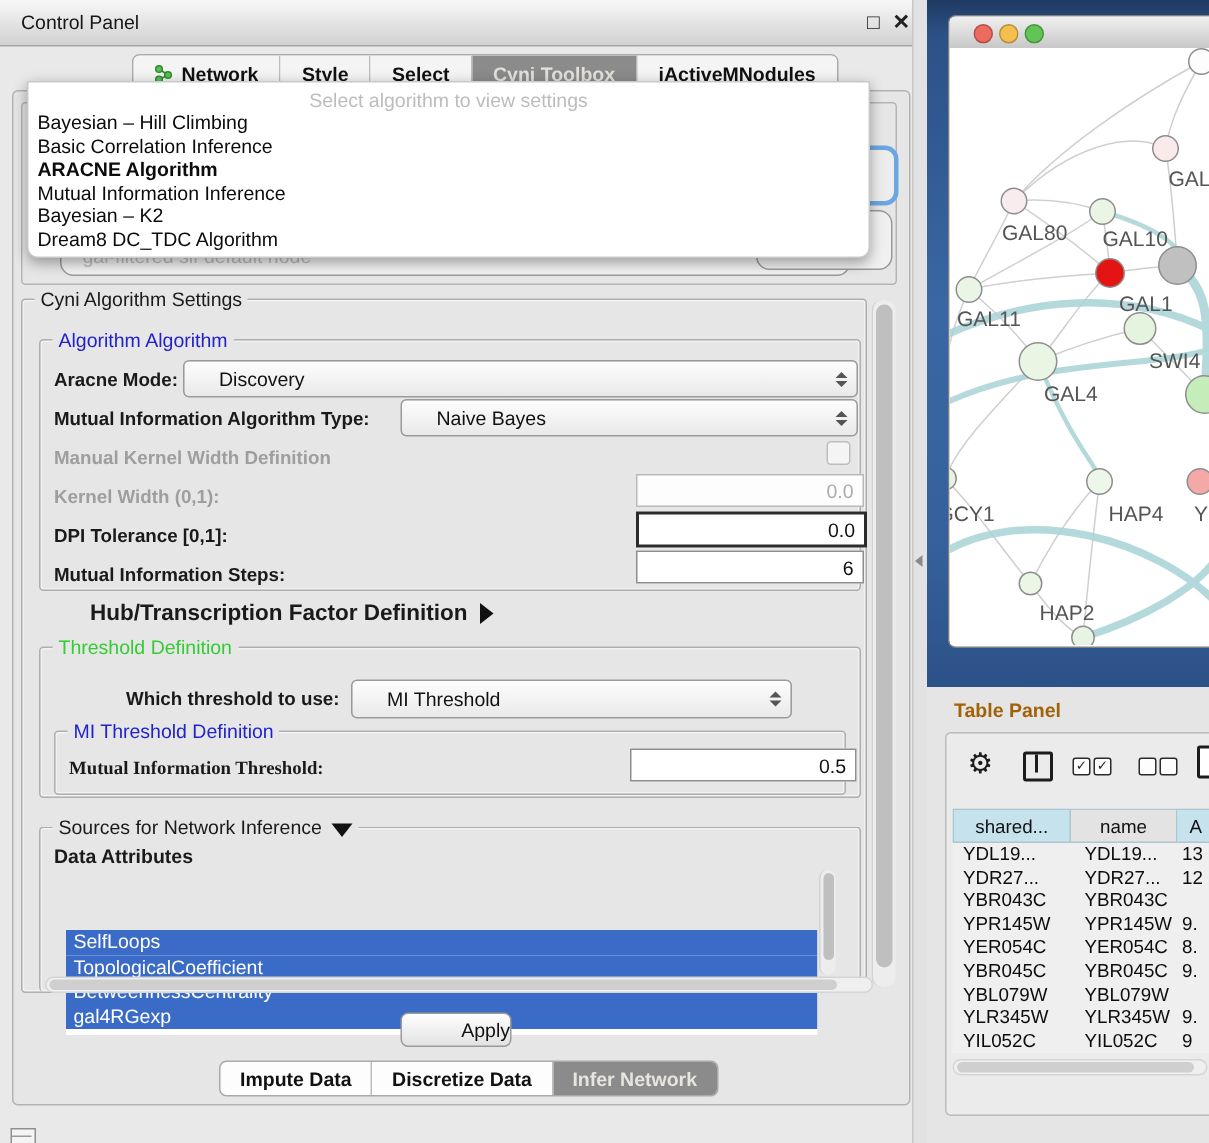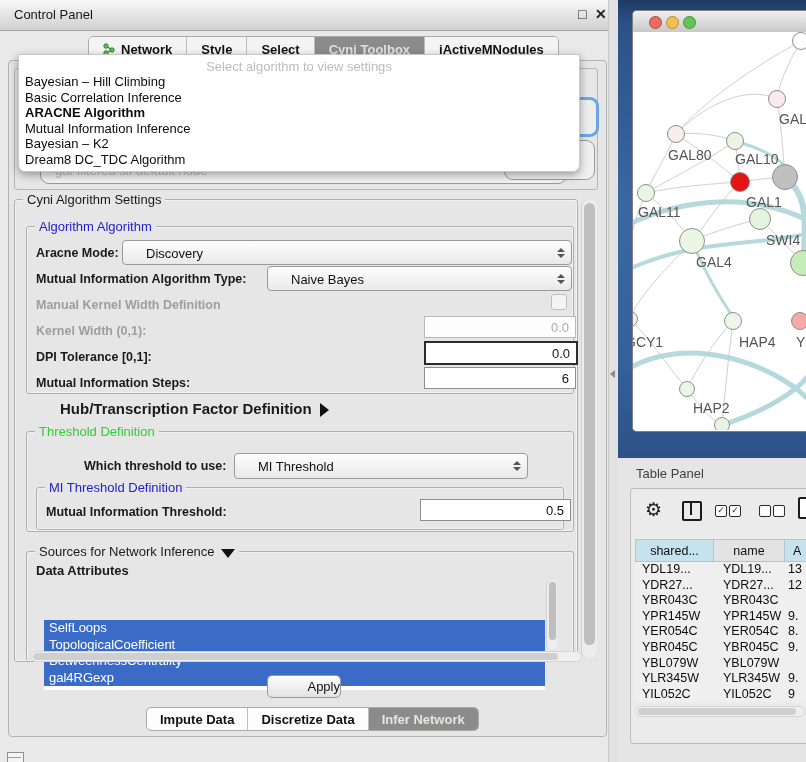--- a/index.html
+++ b/index.html
@@ -101,7 +101,7 @@
   .node-label{position:absolute;font-size:14px;color:#555;white-space:nowrap;}
   
   .tp-region{left:618px;top:458px;width:188px;height:304px;background:#E5E5E5;}
-  .tp-title{position:absolute;left:18px;top:8px;font-size:13px;color:#404040;}
+  .tp-title{position:absolute;left:18px;top:8px;font-size:13px;color:#a16207;font-weight:bold;}
   .tp-panel{position:absolute;left:12px;top:30px;width:180px;height:254px;background:#EBEBEB;
     border:1px solid #BBB;border-right:none;border-radius:4px 0 0 4px;}
   .tp-toolbar{position:absolute;left:0;top:8px;width:100%;height:30px;}

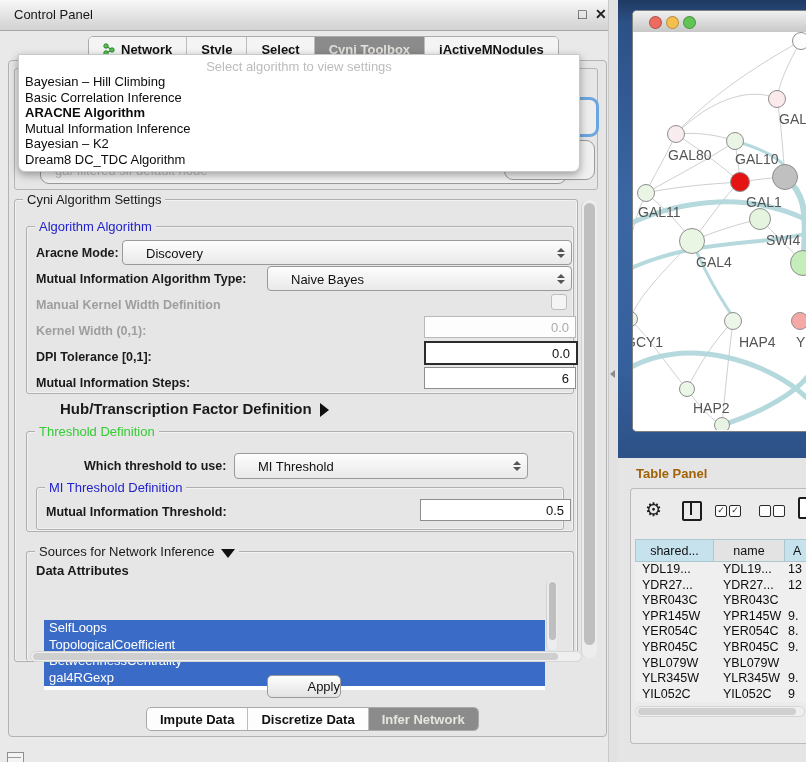--- a/index.html
+++ b/index.html
@@ -235,7 +235,7 @@
   <div class="abs gbox" style="left:36px;top:487px;width:526px;height:41px;">
     <span class="gtitle blue">MI Threshold Definition</span>
   </div>
-  <span class="lbl" style="left:46px;top:505px;">Mutual Information Threshold:</span>
+  <span class="lbl" style="left:46px;top:505px;font-family:Liberation Serif, serif;">Mutual Information Threshold:</span>
   <div class="field" style="left:420px;top:499px;width:143px;height:20px;">0.5</div>
 
   <div class="abs gbox" style="left:26px;top:551px;width:546px;height:109px;border-bottom:none;">

